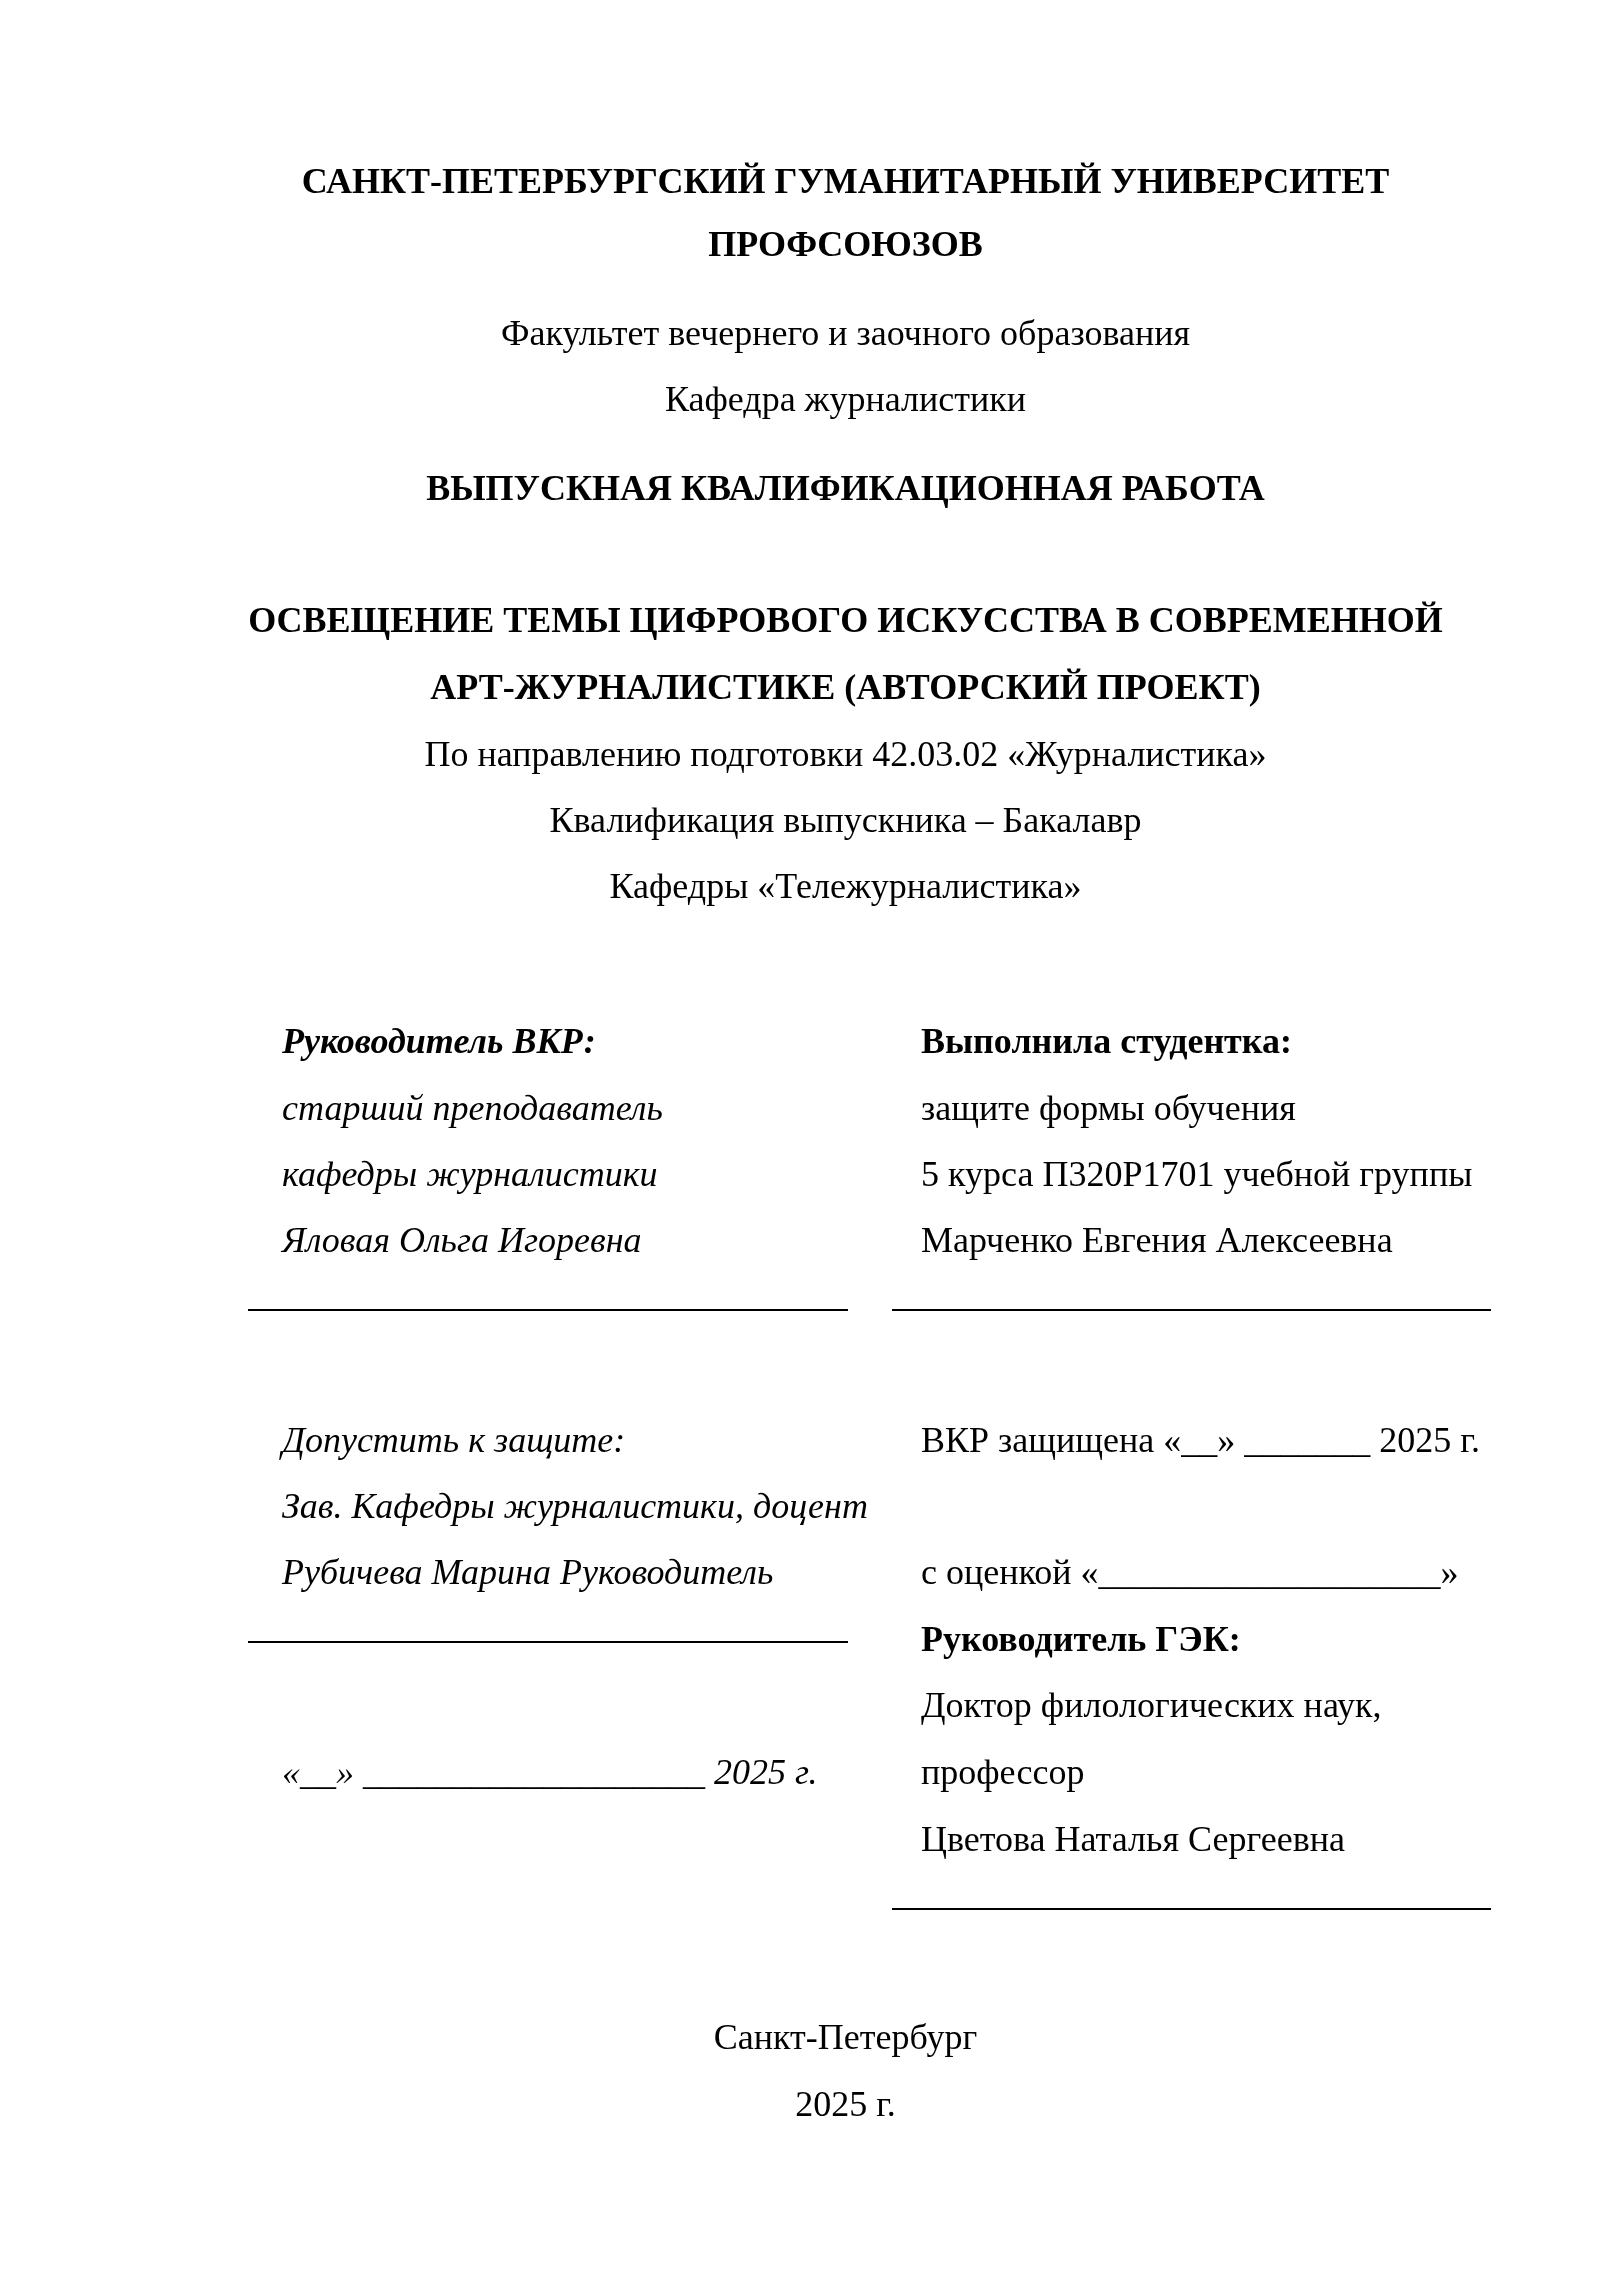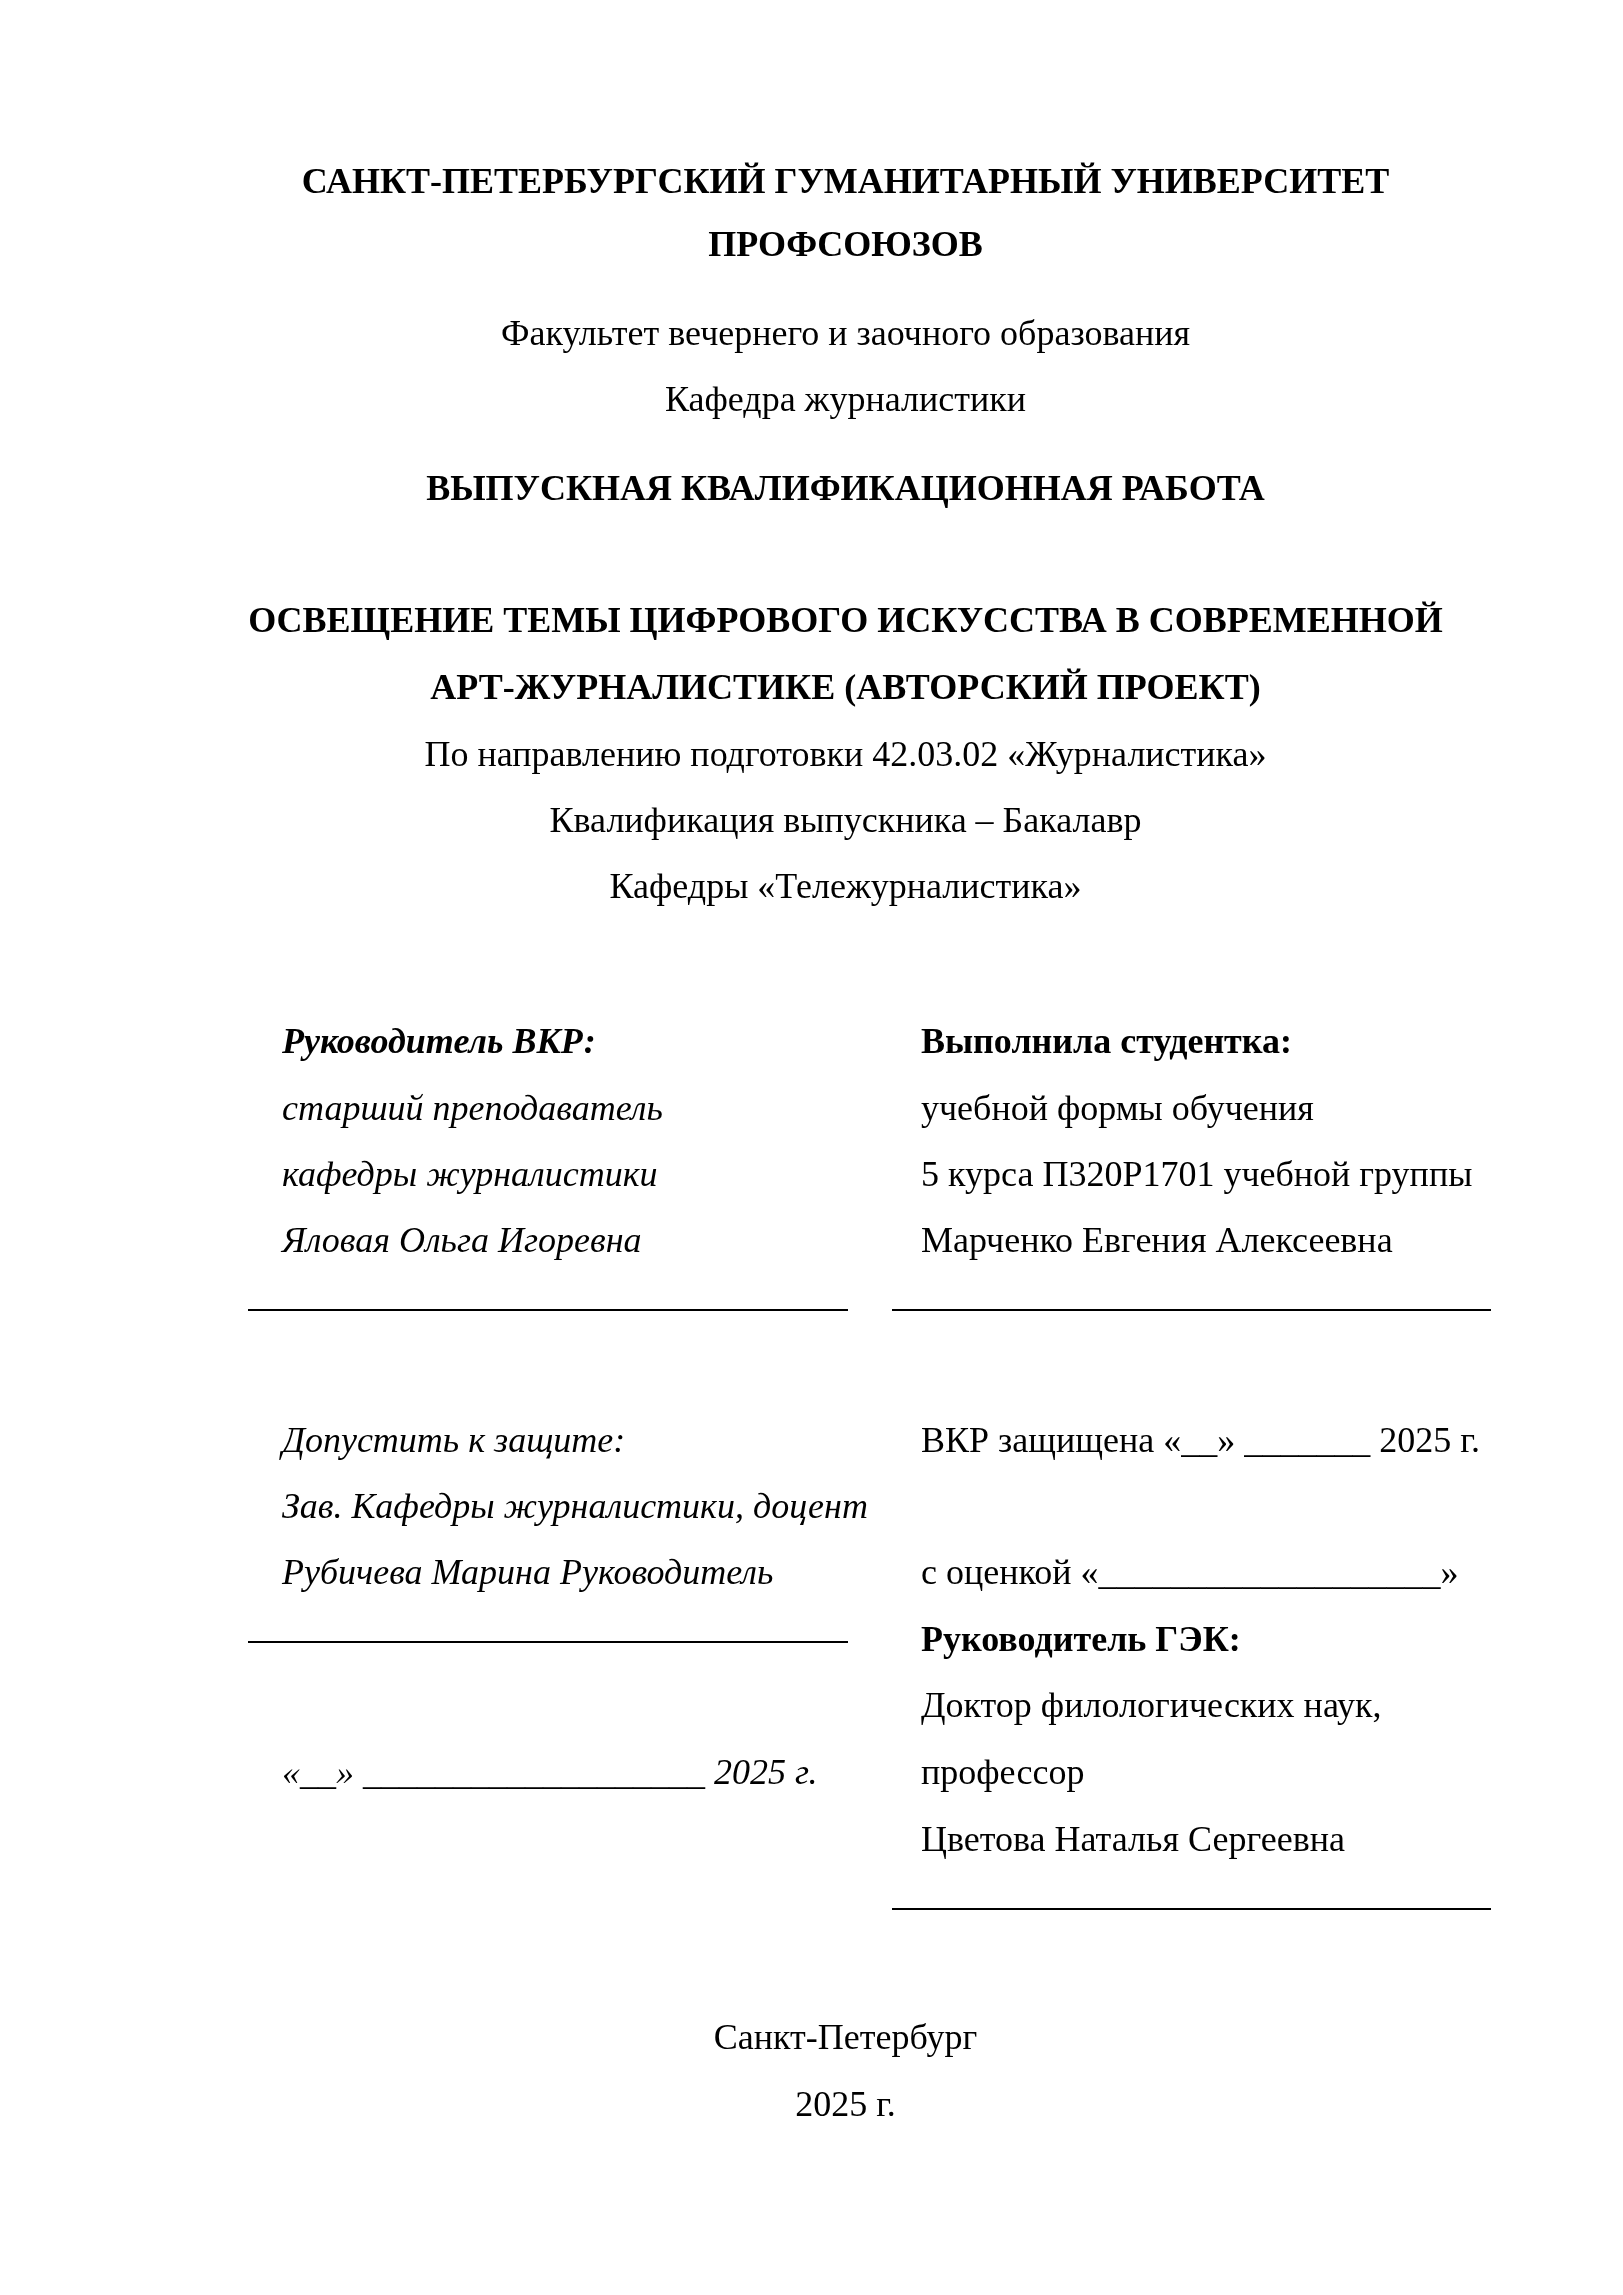--- a/index.html
+++ b/index.html
@@ -39,7 +39,7 @@
 
   <div>
     <div class="line rc bold" style="top:1019px">Выполнила студентка:</div>
-    <div class="line rc" style="top:1086px">учебной формы обучения</div>
+    <div class="line rc" style="top:1086px">защите формы обучения</div>
     <div class="line rc" style="top:1152px">5 курса П320Р1701 учебной группы</div>
     <div class="line rc" style="top:1218px">Марченко Евгения Алексеевна</div>
     <div class="rule" style="left:892px; width:599px; top:1309px"></div>

